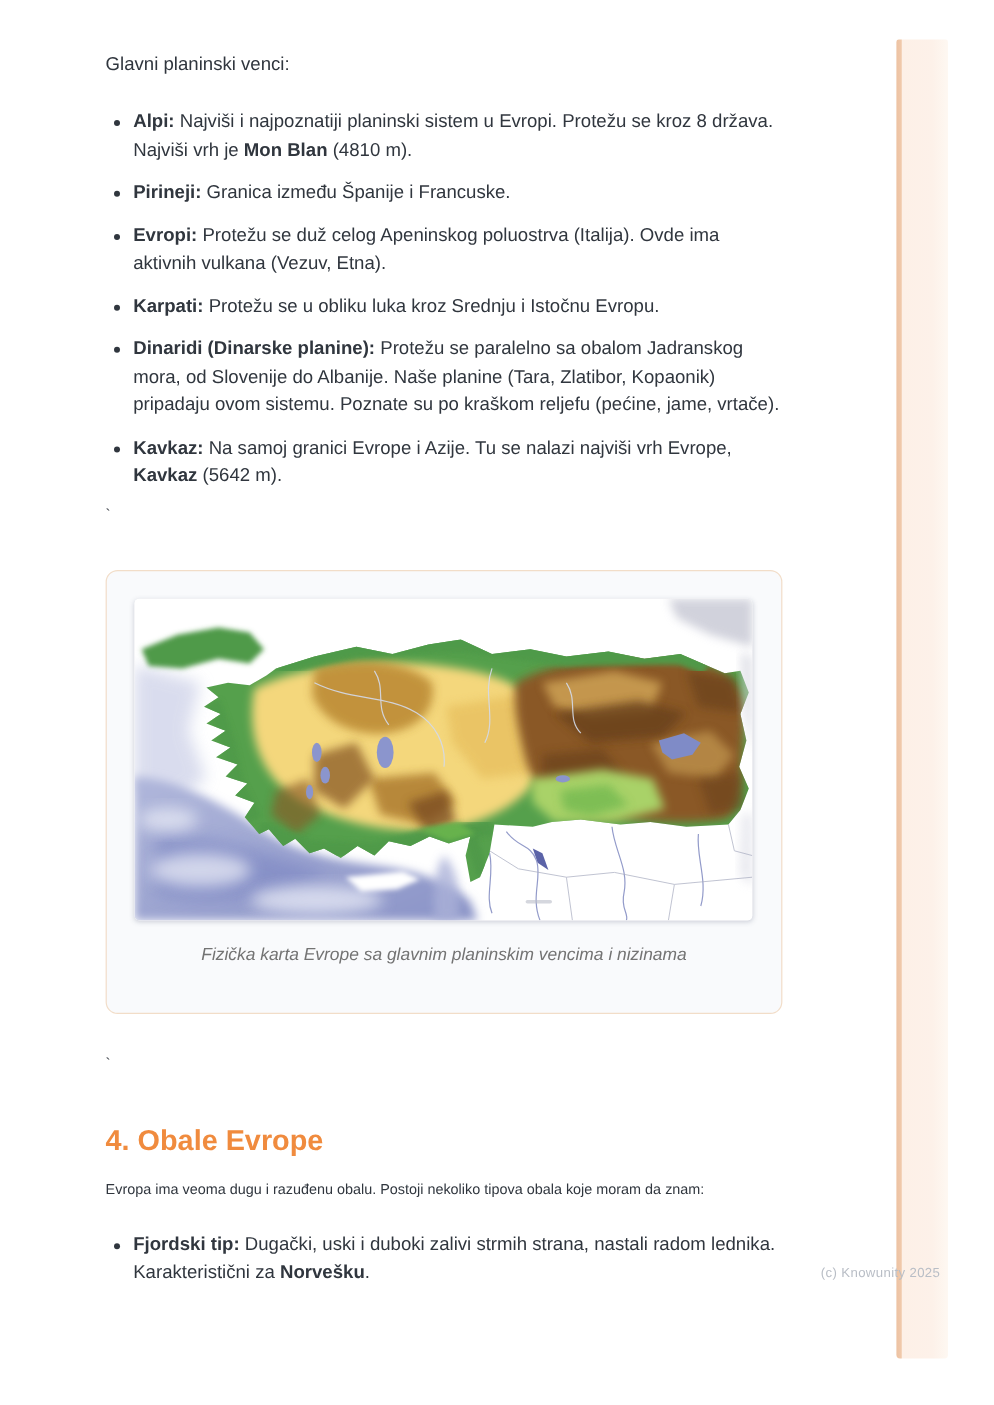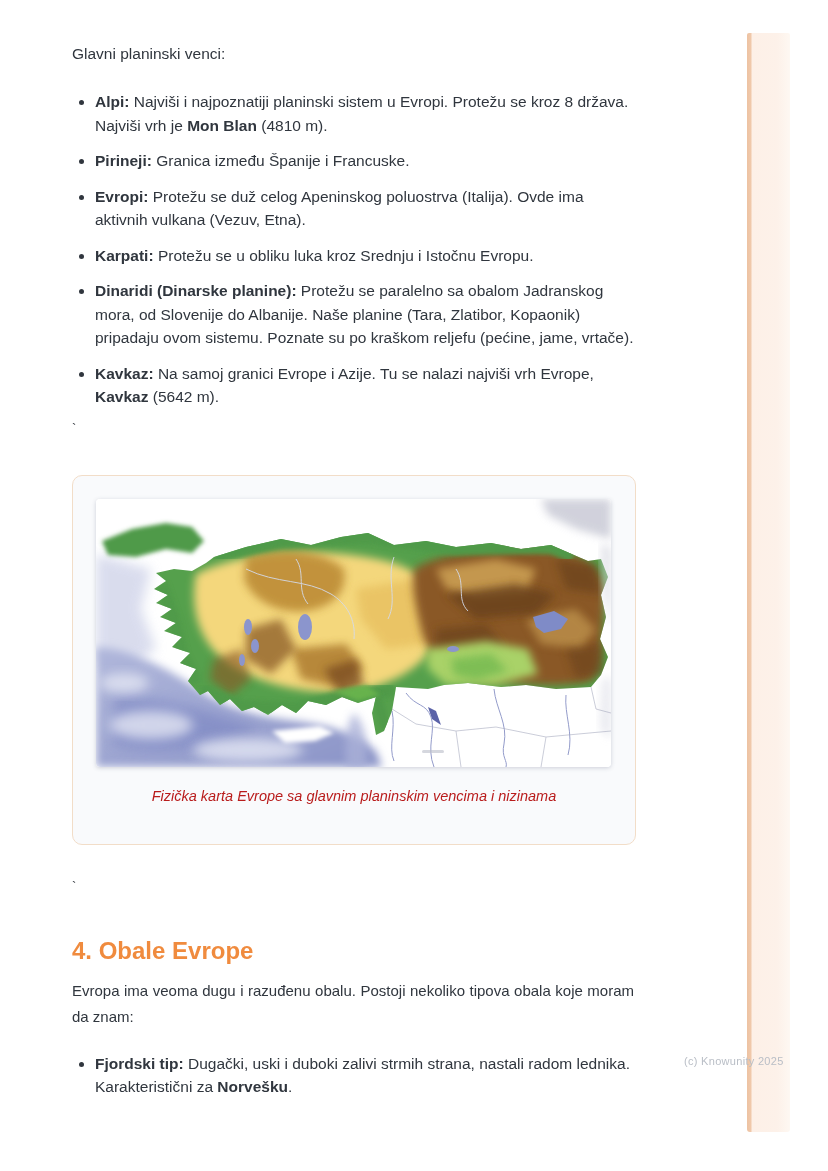--- a/index.html
+++ b/index.html
@@ -9,7 +9,7 @@
     font-family:"Liberation Sans", sans-serif;
     color:#30363e;
   }
-  .content { position:absolute; left:72px; top:0; width:562px; padding-top:44px; }
+  .content { position:absolute; left:88px; top:0; width:562px; padding-top:44px; }
 
   .intro { font-size:15.5px; line-height:19px; margin-bottom:27px; }
 

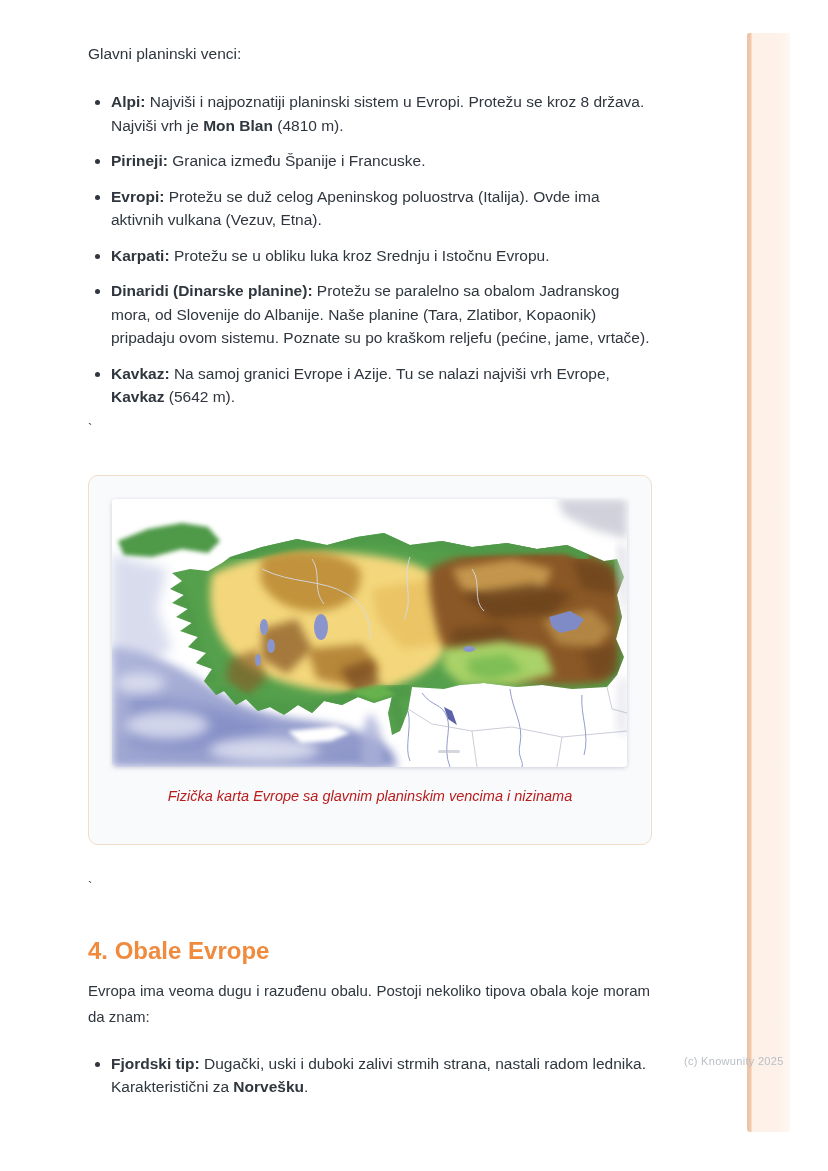--- a/index.html
+++ b/index.html
@@ -41,7 +41,7 @@
   .map-wrap svg { display:block; }
   .caption {
     margin-top:20px; text-align:center;
-    font-size:14.5px; line-height:19px; font-style:italic; color:#b91c1c;
+    font-size:14.5px; line-height:19px; font-style:italic; color:#737373;
   }
 
   h2.sec {

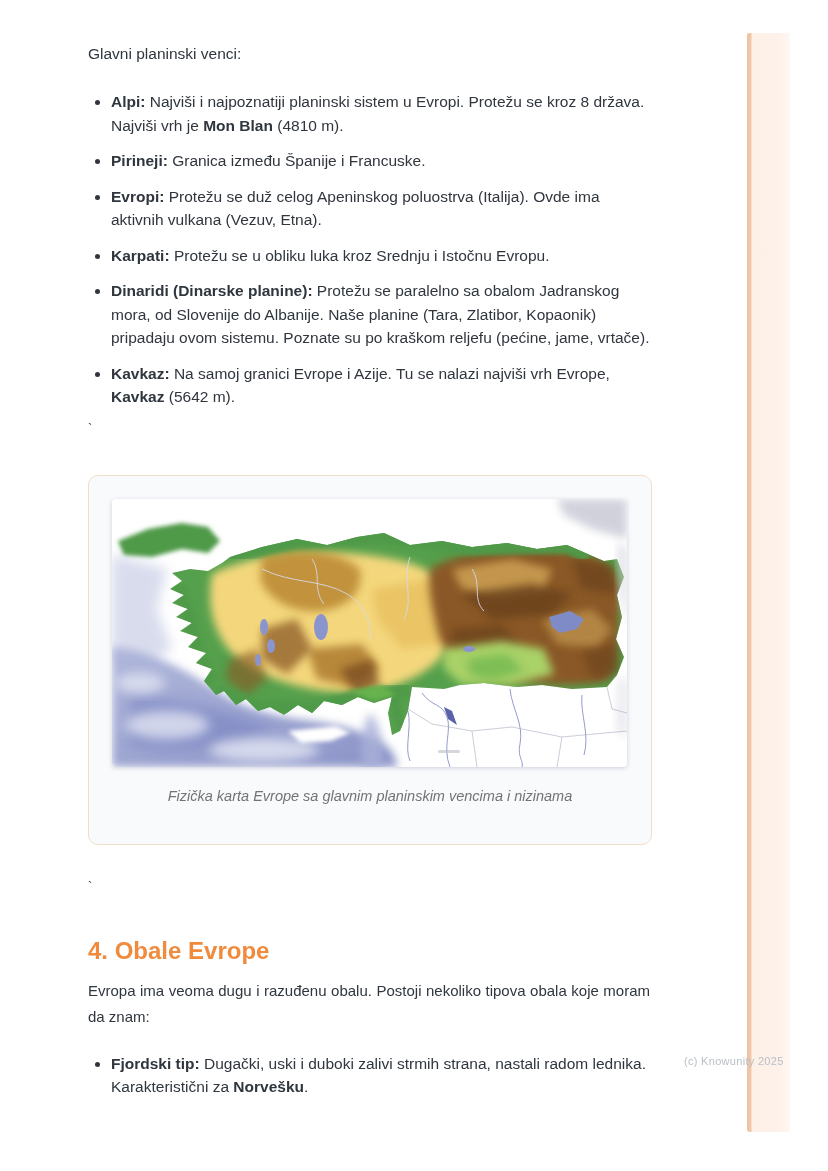--- a/index.html
+++ b/index.html
@@ -49,7 +49,7 @@
     color:#f08b3e;
   }
   .para {
-    margin-top:16px; font-size:15px; line-height:26px;
+    margin-top:16px; font-size:12px; line-height:26px;
     text-align:justify;
   }
   ul.blist.coast { margin-top:22px; }

